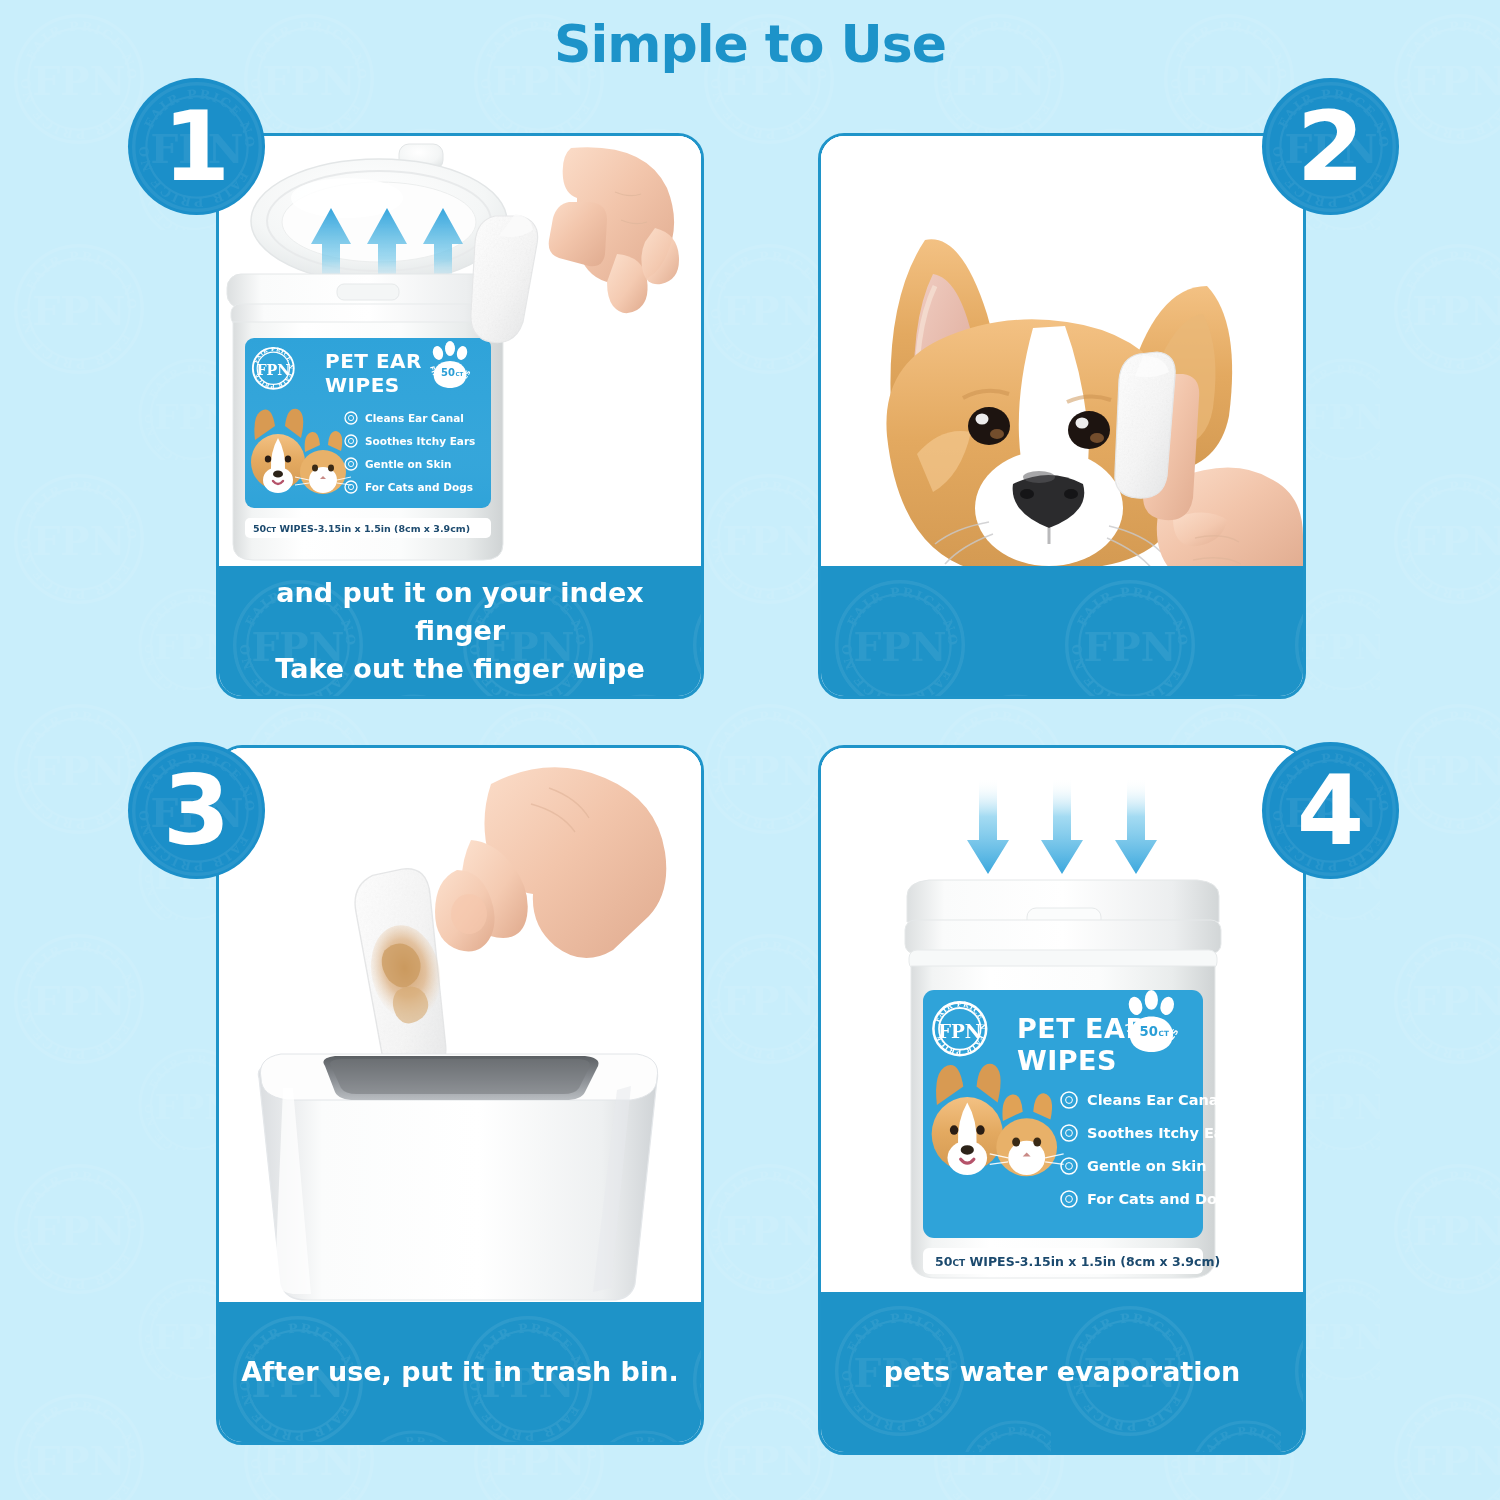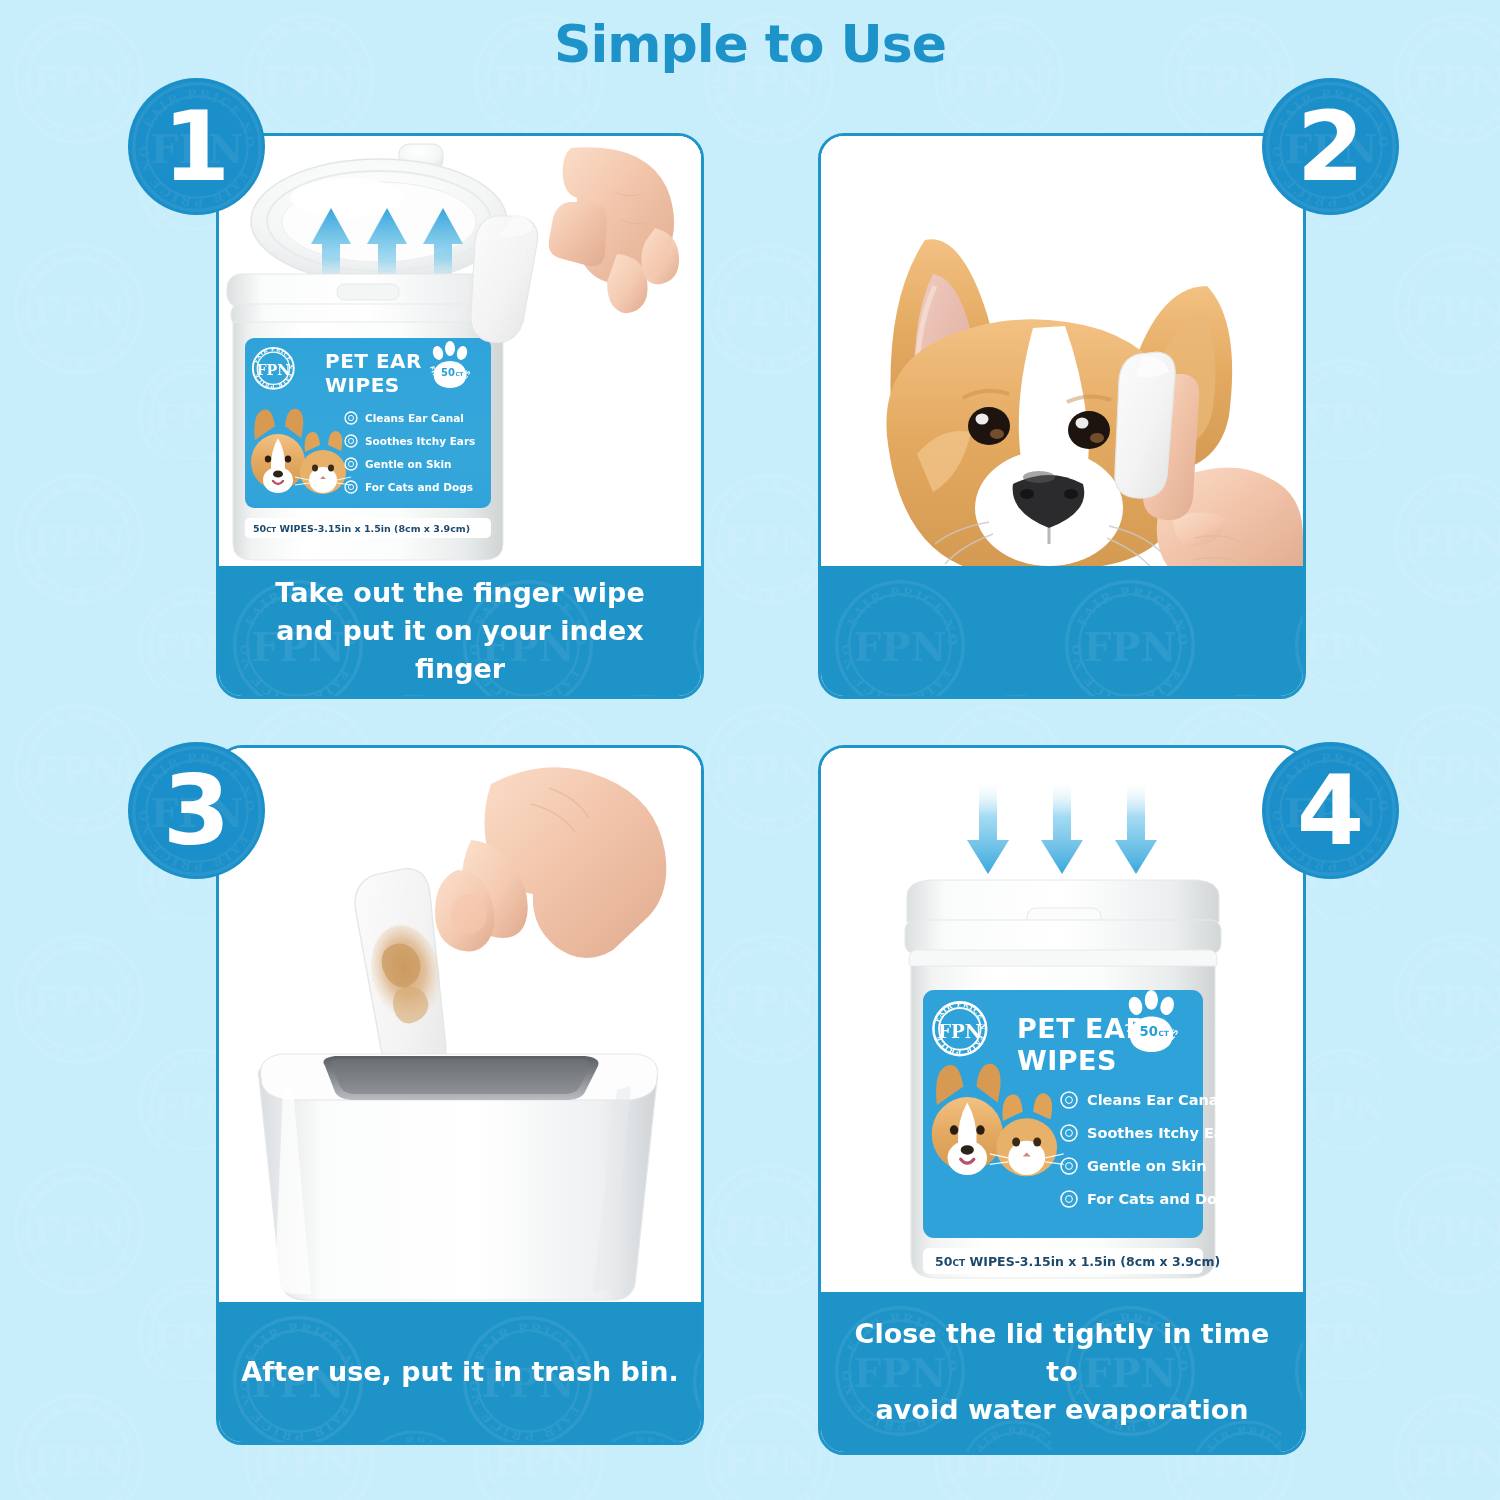--- a/index.html
+++ b/index.html
@@ -370,8 +370,8 @@
         <rect width="482" height="130" fill="url(#wmPattern)"></rect>
       </svg>
       <div class="cap-text">
+        <div>and put it on your index finger</div>
         <div>Take out the finger wipe</div>
-        <div>and put it on your index finger</div>
       </div>
     </div>
   </div>

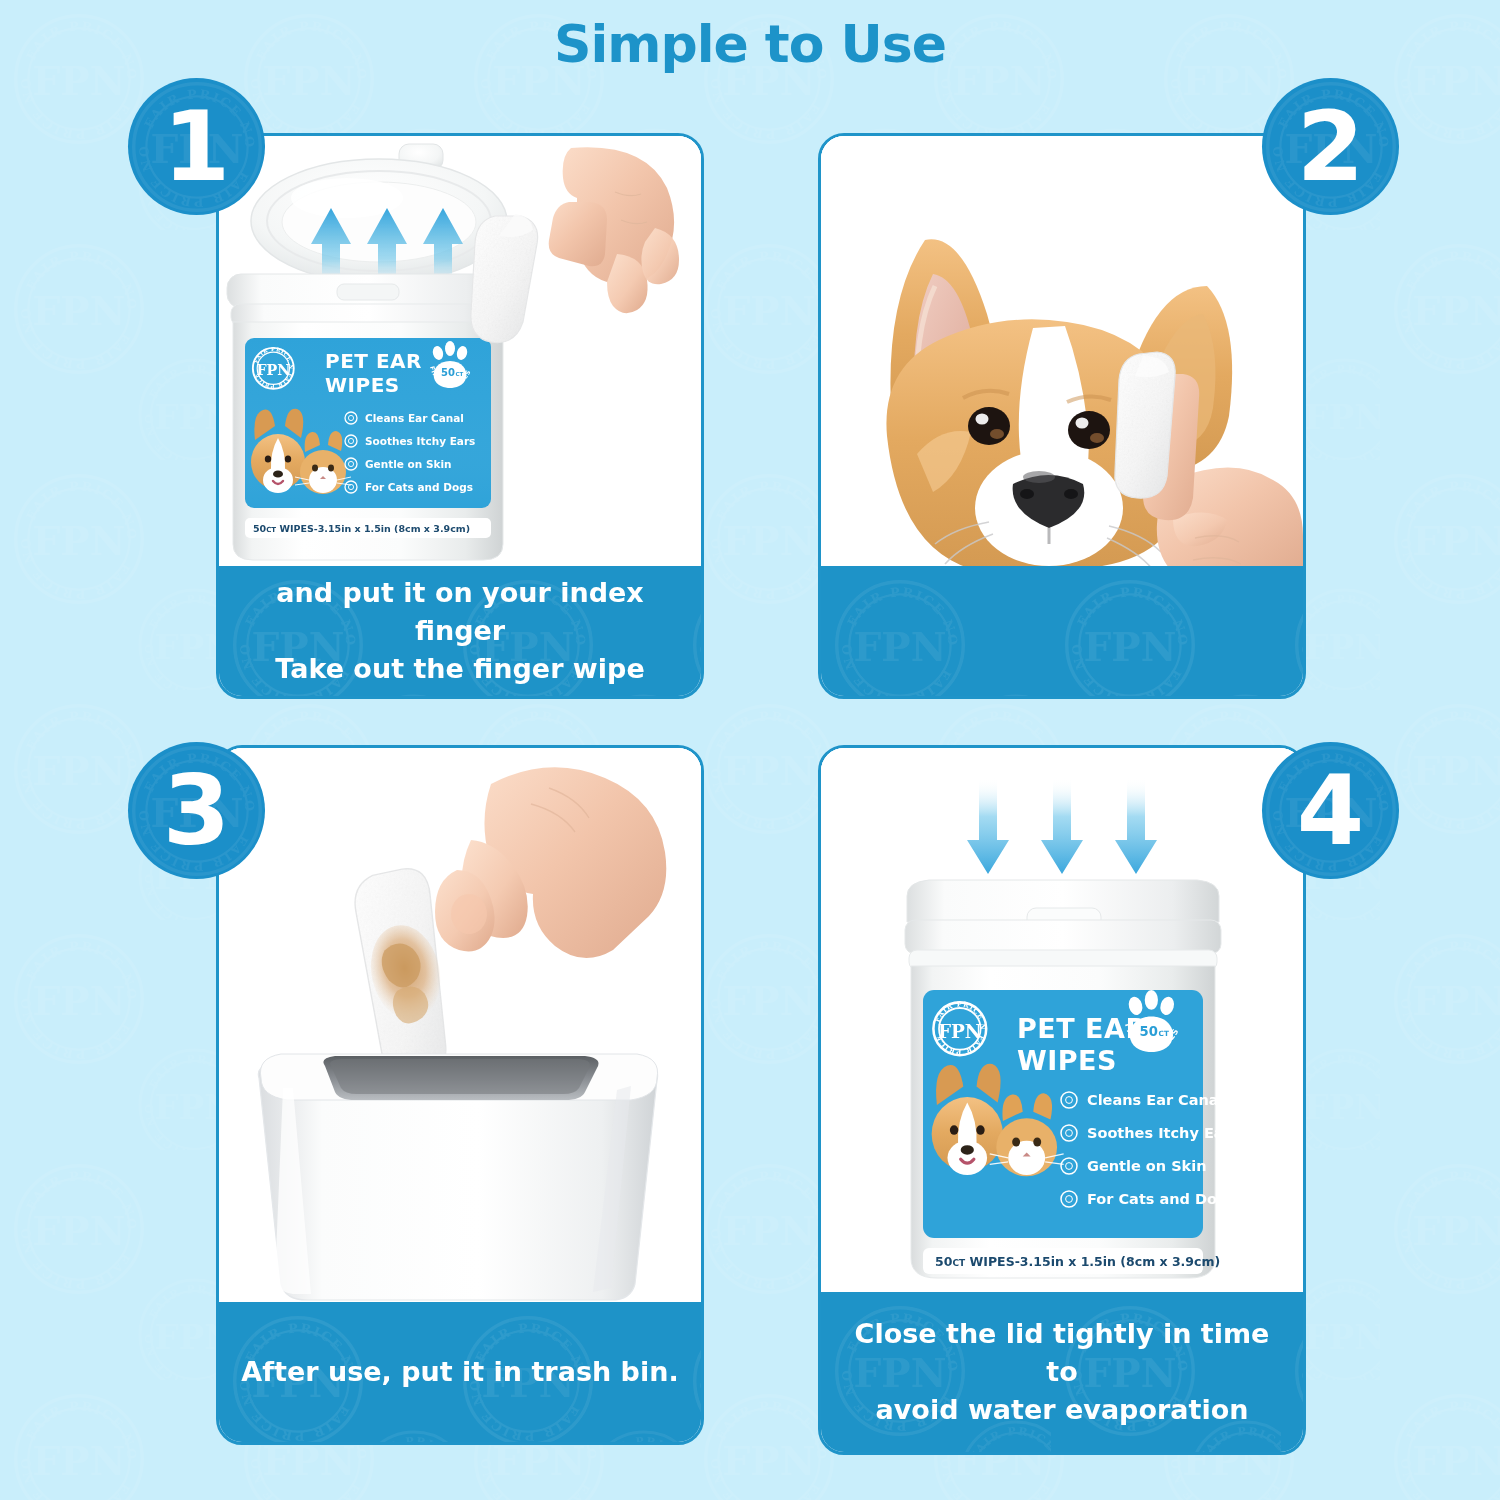--- a/index.html
+++ b/index.html
@@ -624,7 +624,6 @@
         <rect width="482" height="160" fill="url(#wmPattern)"></rect>
       </svg>
       <div class="cap-text">
-        <div>Close the lid tightly in time to</div>
         <div>avoid water evaporation</div>
       </div>
     </div>

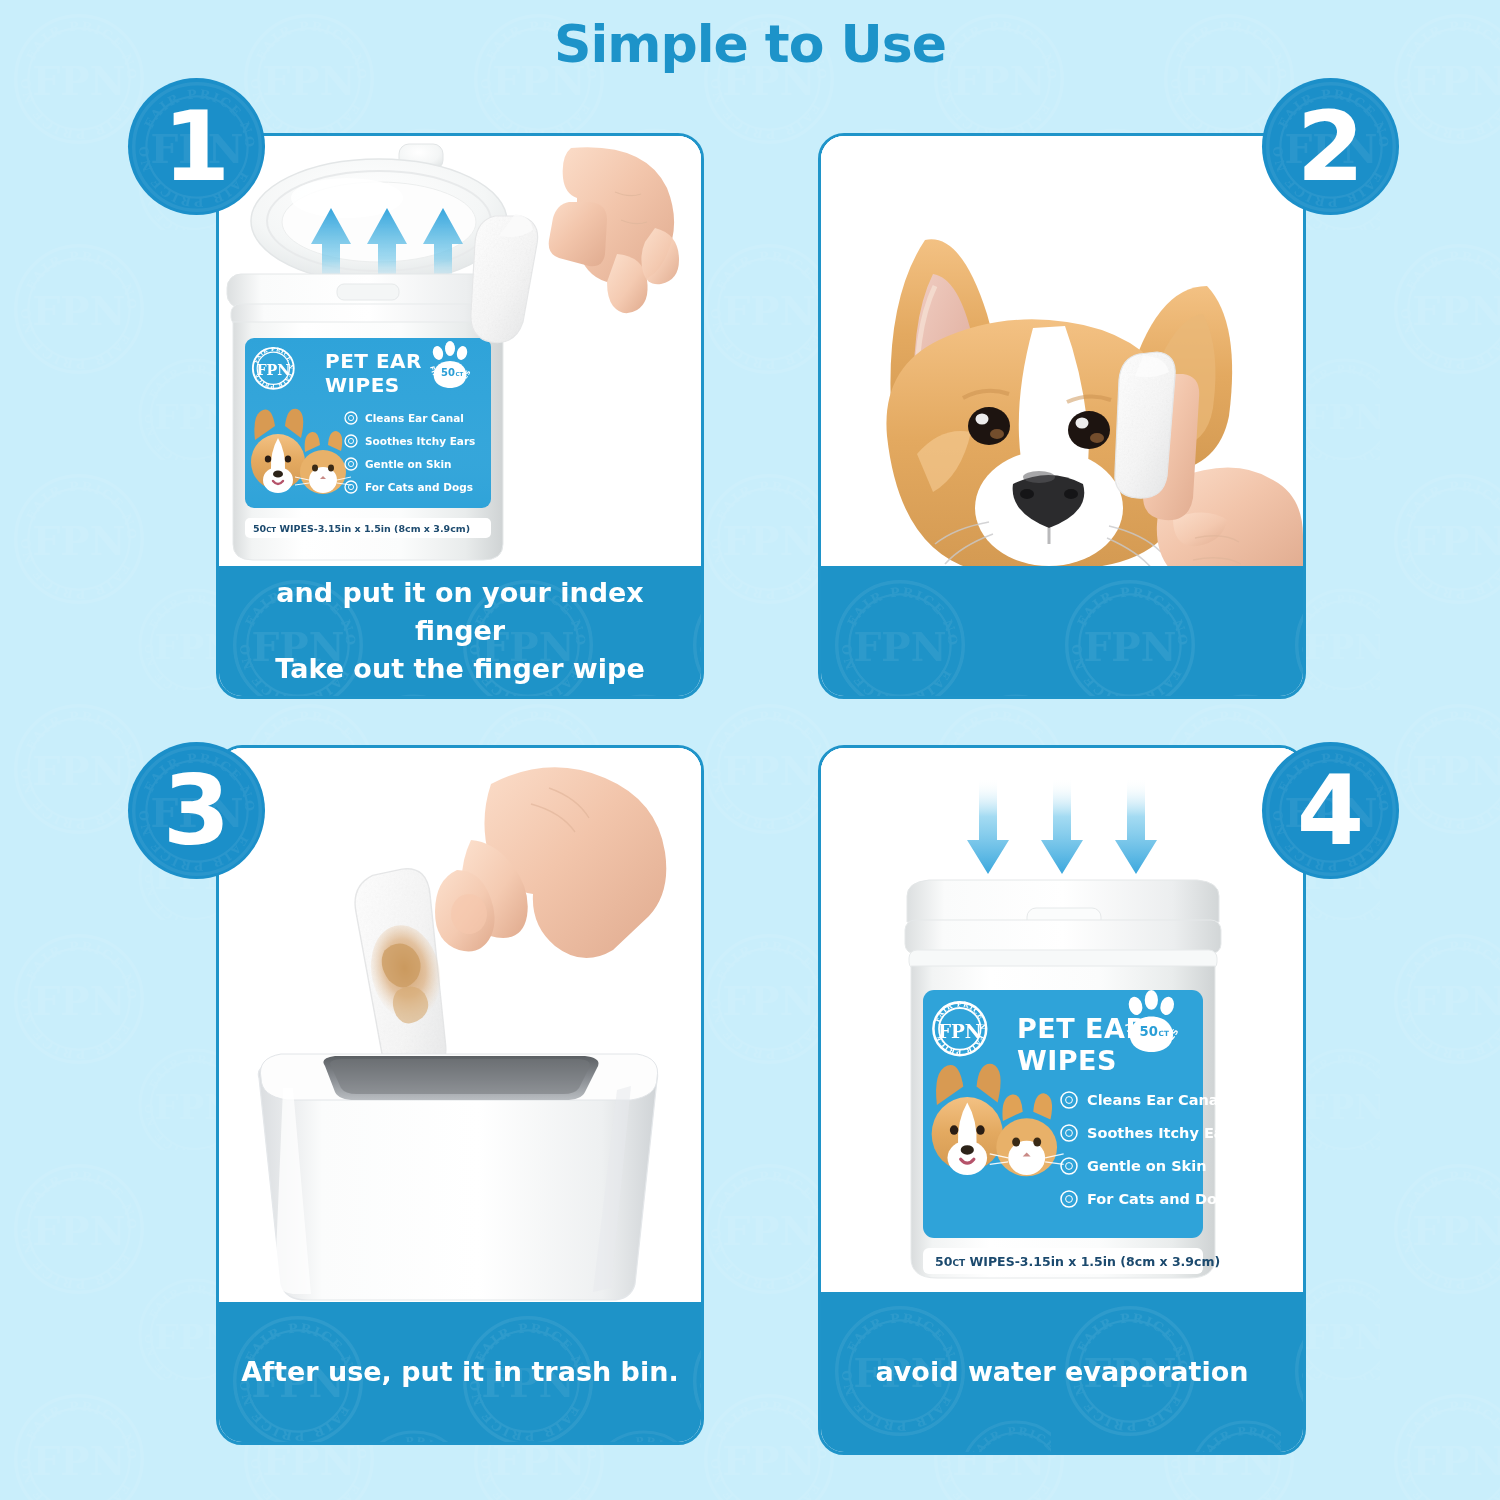--- a/index.html
+++ b/index.html
@@ -624,7 +624,7 @@
         <rect width="482" height="160" fill="url(#wmPattern)"></rect>
       </svg>
       <div class="cap-text">
-        <div>avoid water evaporation</div>
+        <div>pets water evaporation</div>
       </div>
     </div>
   </div>

